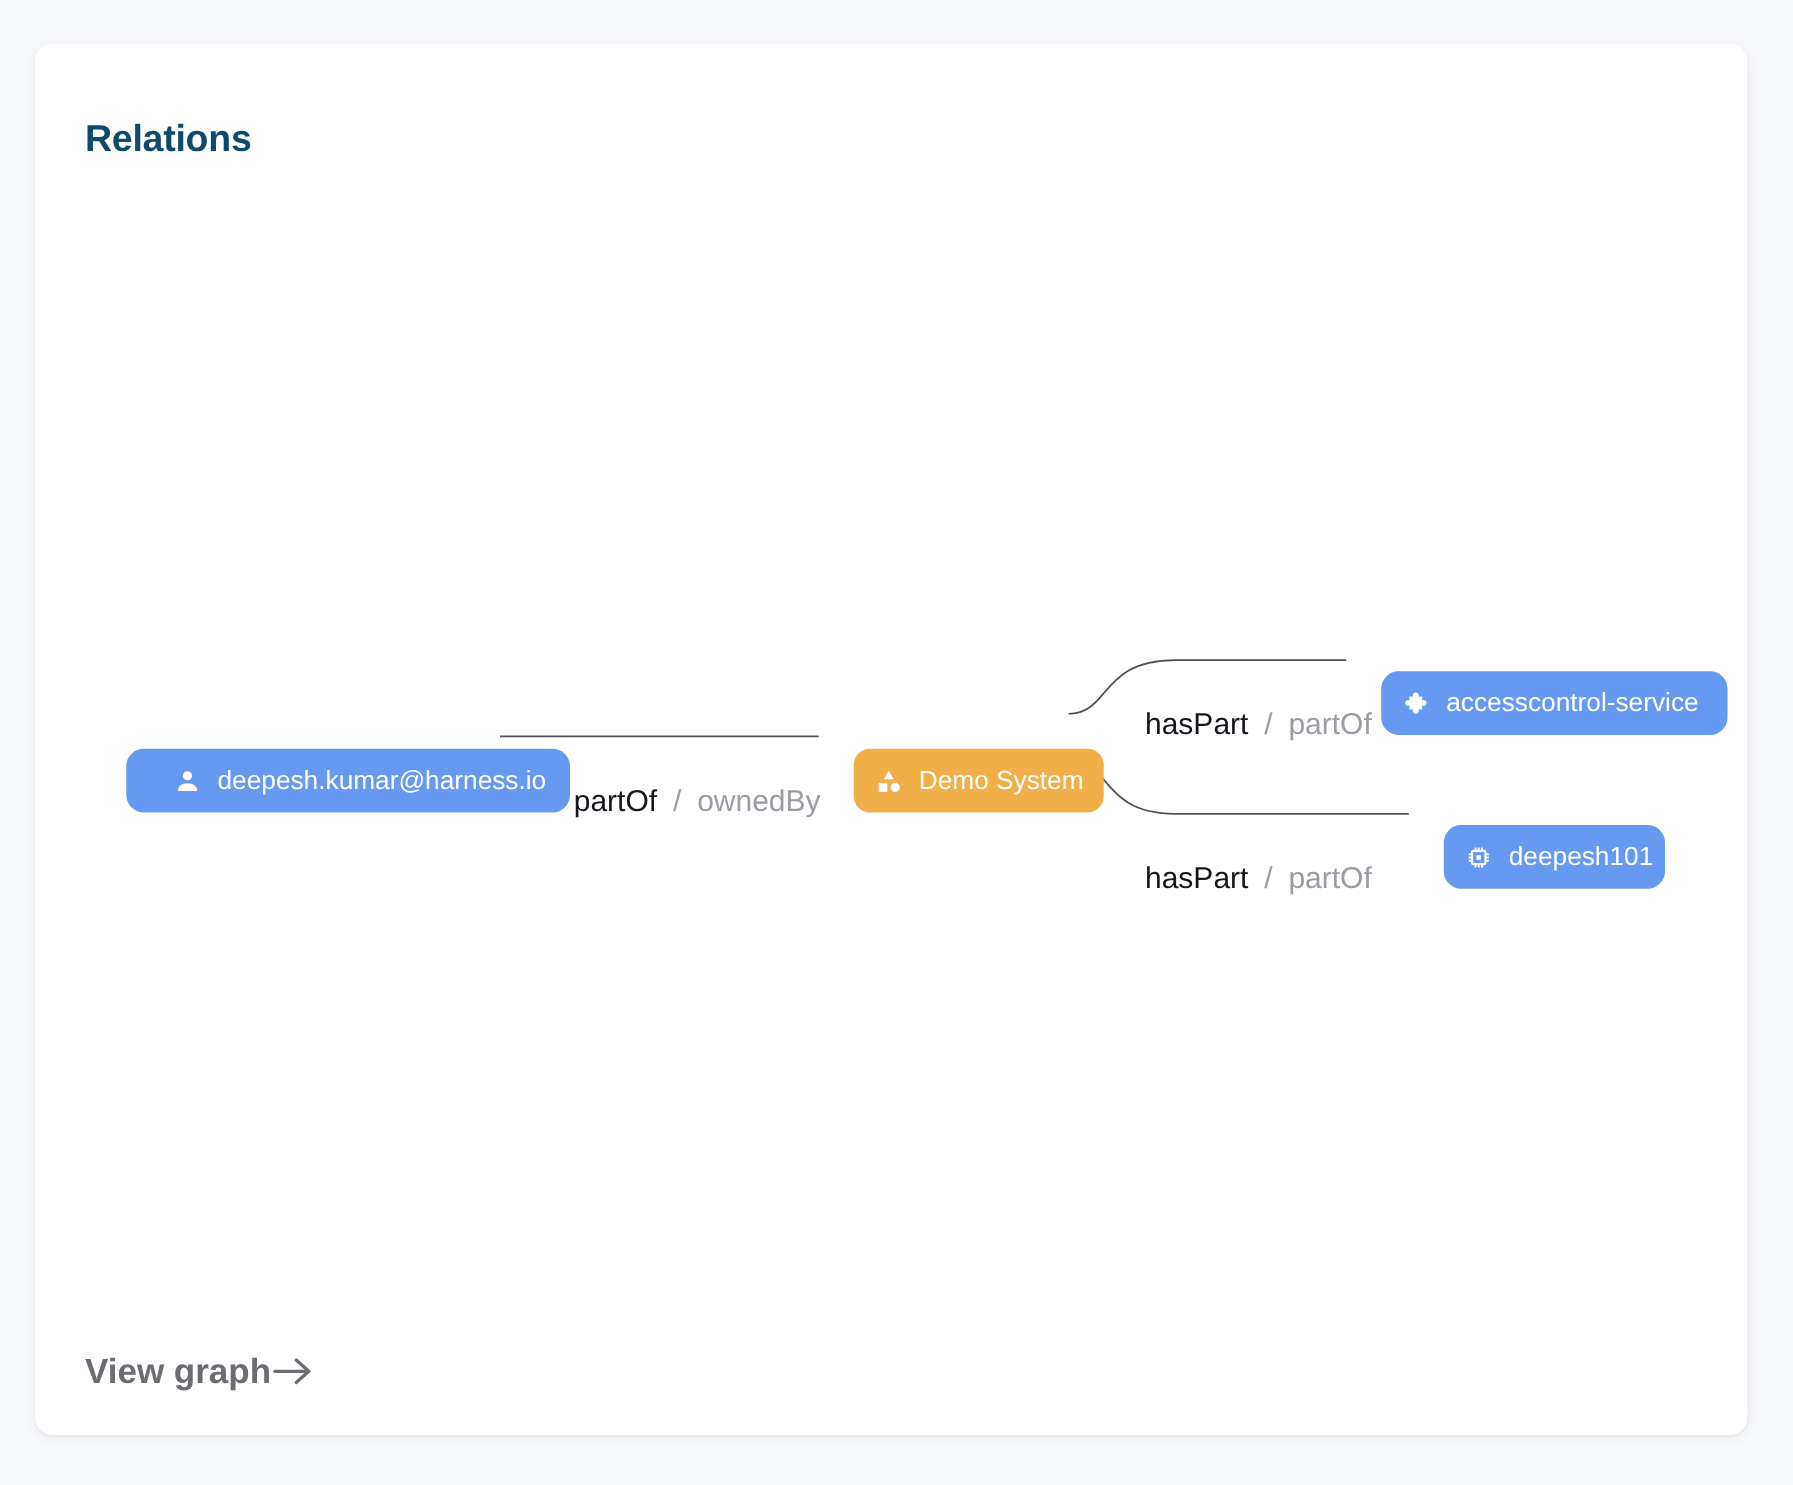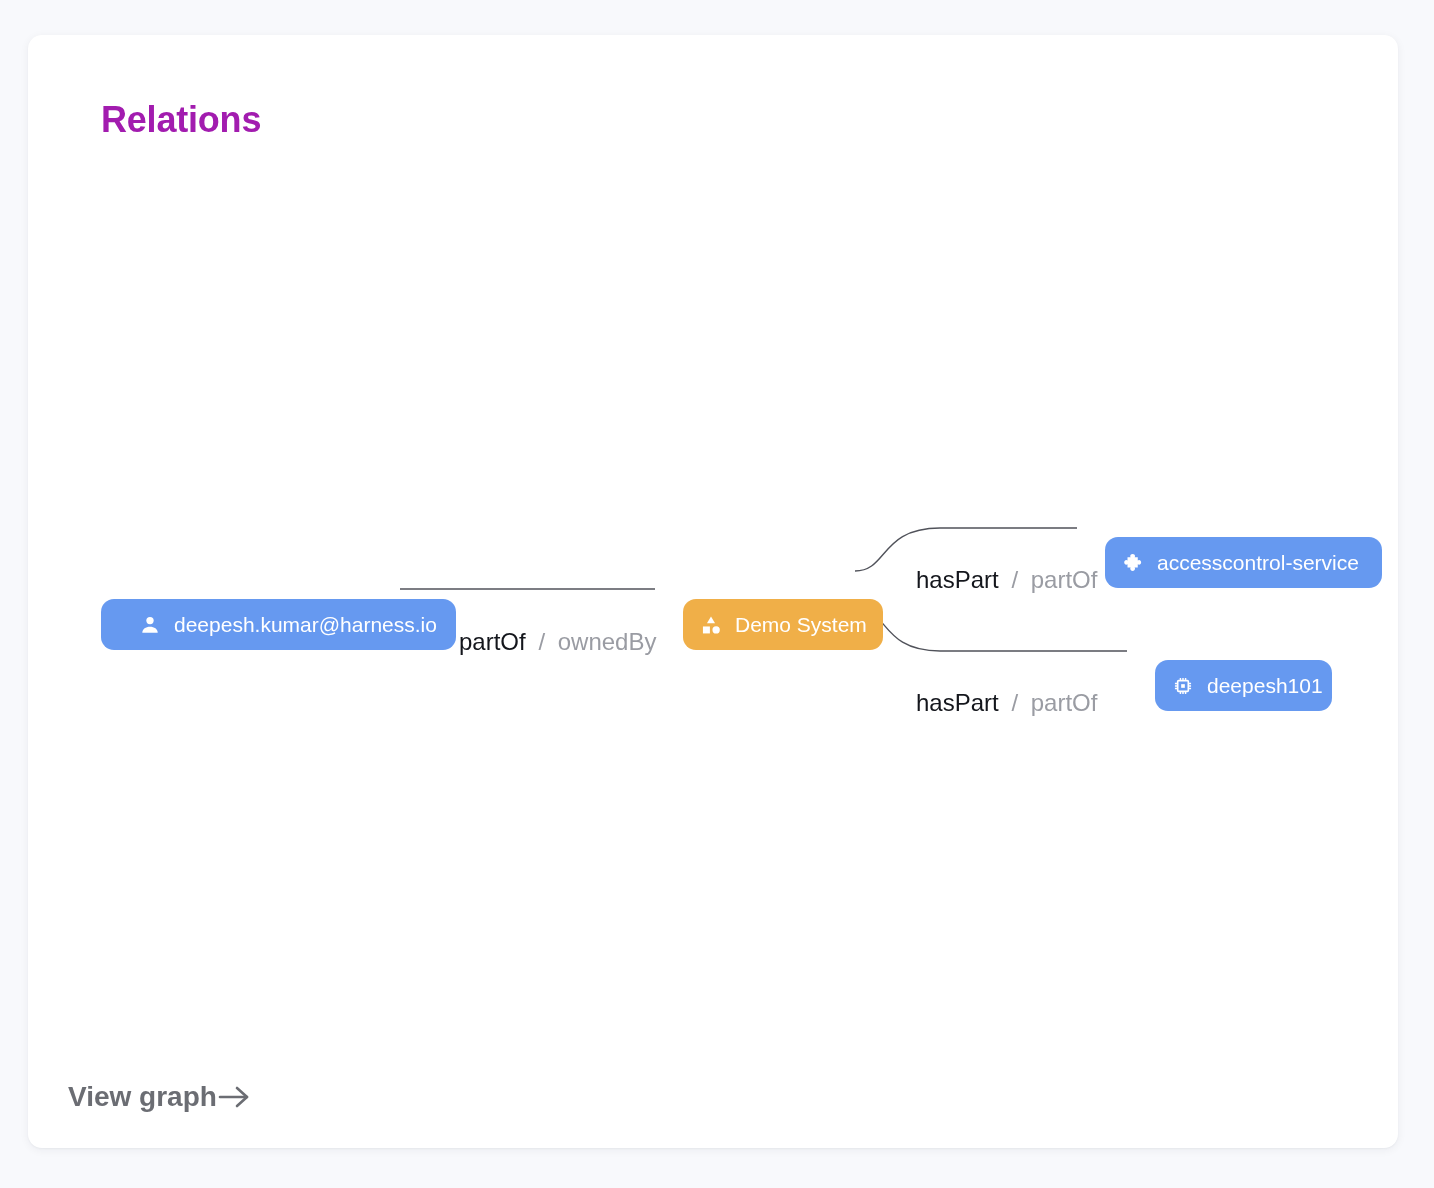--- a/index.html
+++ b/index.html
@@ -28,11 +28,10 @@
     position: absolute;
     left: 40px;
     top: 40px;
-    font-size: 36px;
+    font-size: 30px;
     font-weight: bold;
-    color: #a21caf;
+    color: #0c4a6e;
     letter-spacing: -0.2px;
-    margin-left: 33px;
   }
   #graph-area {
     position: absolute;

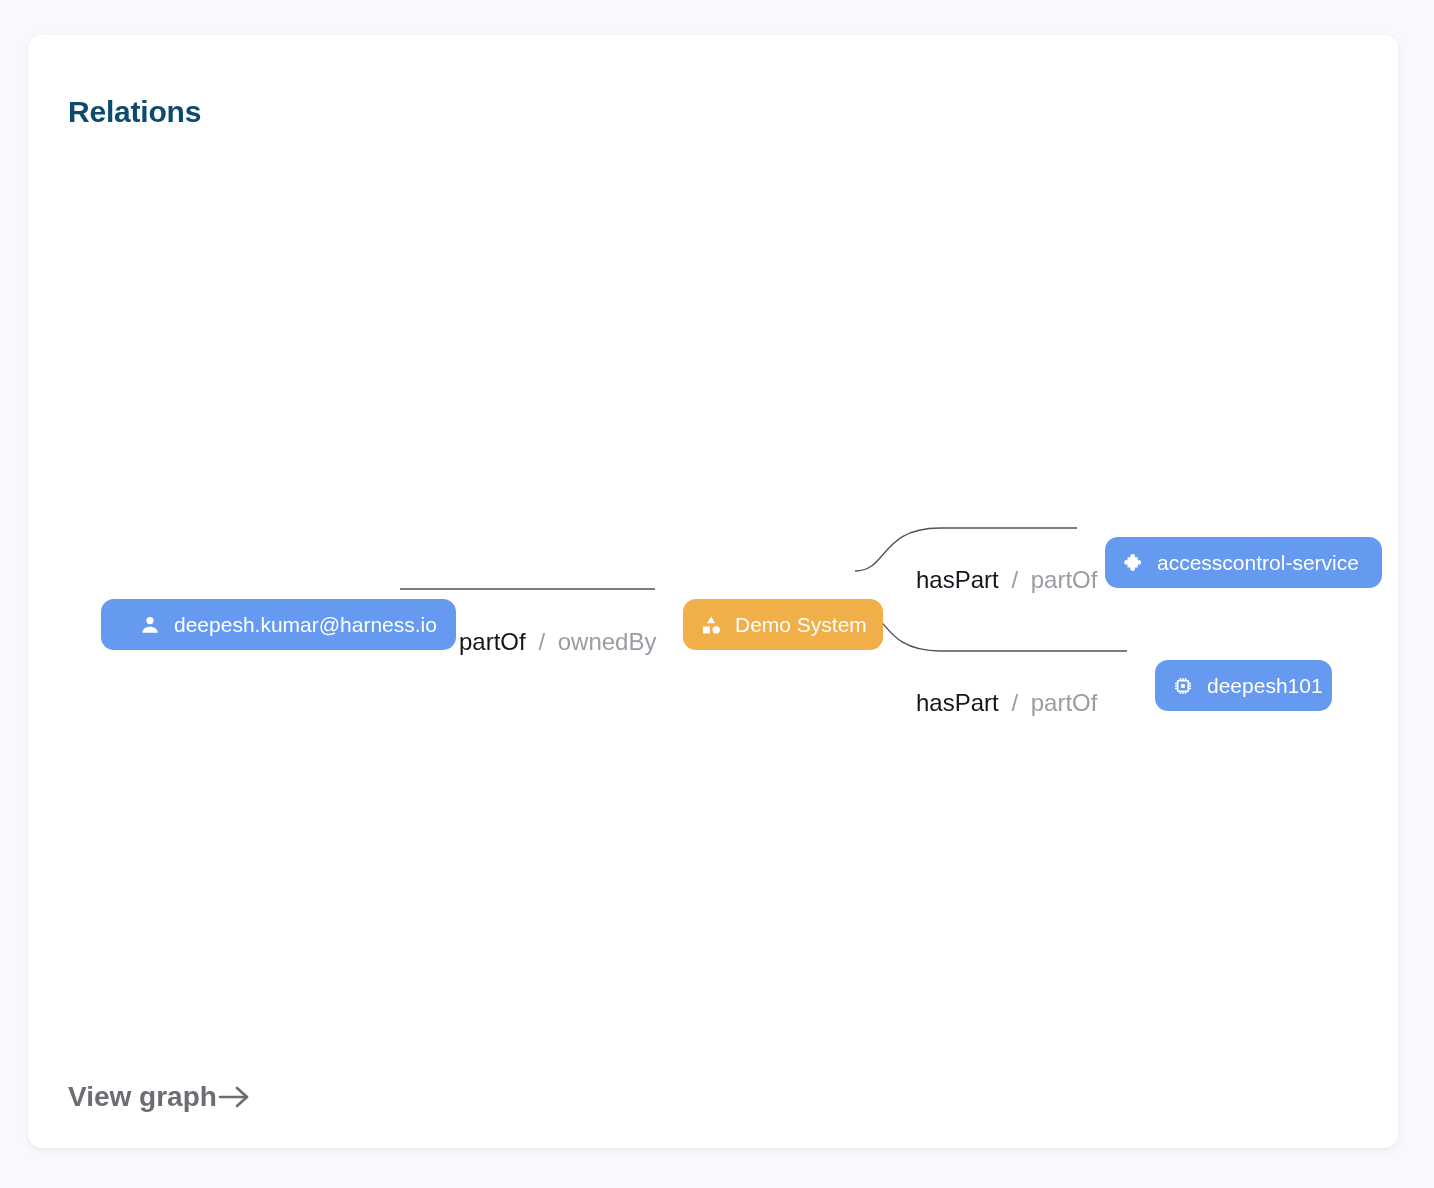--- a/index.html
+++ b/index.html
@@ -78,6 +78,7 @@
   }
   .node.kind-blue {
     background: #6699f0;
+    border-radius: 14px;
   }
   .node.kind-orange {
     background: #f0af48;

